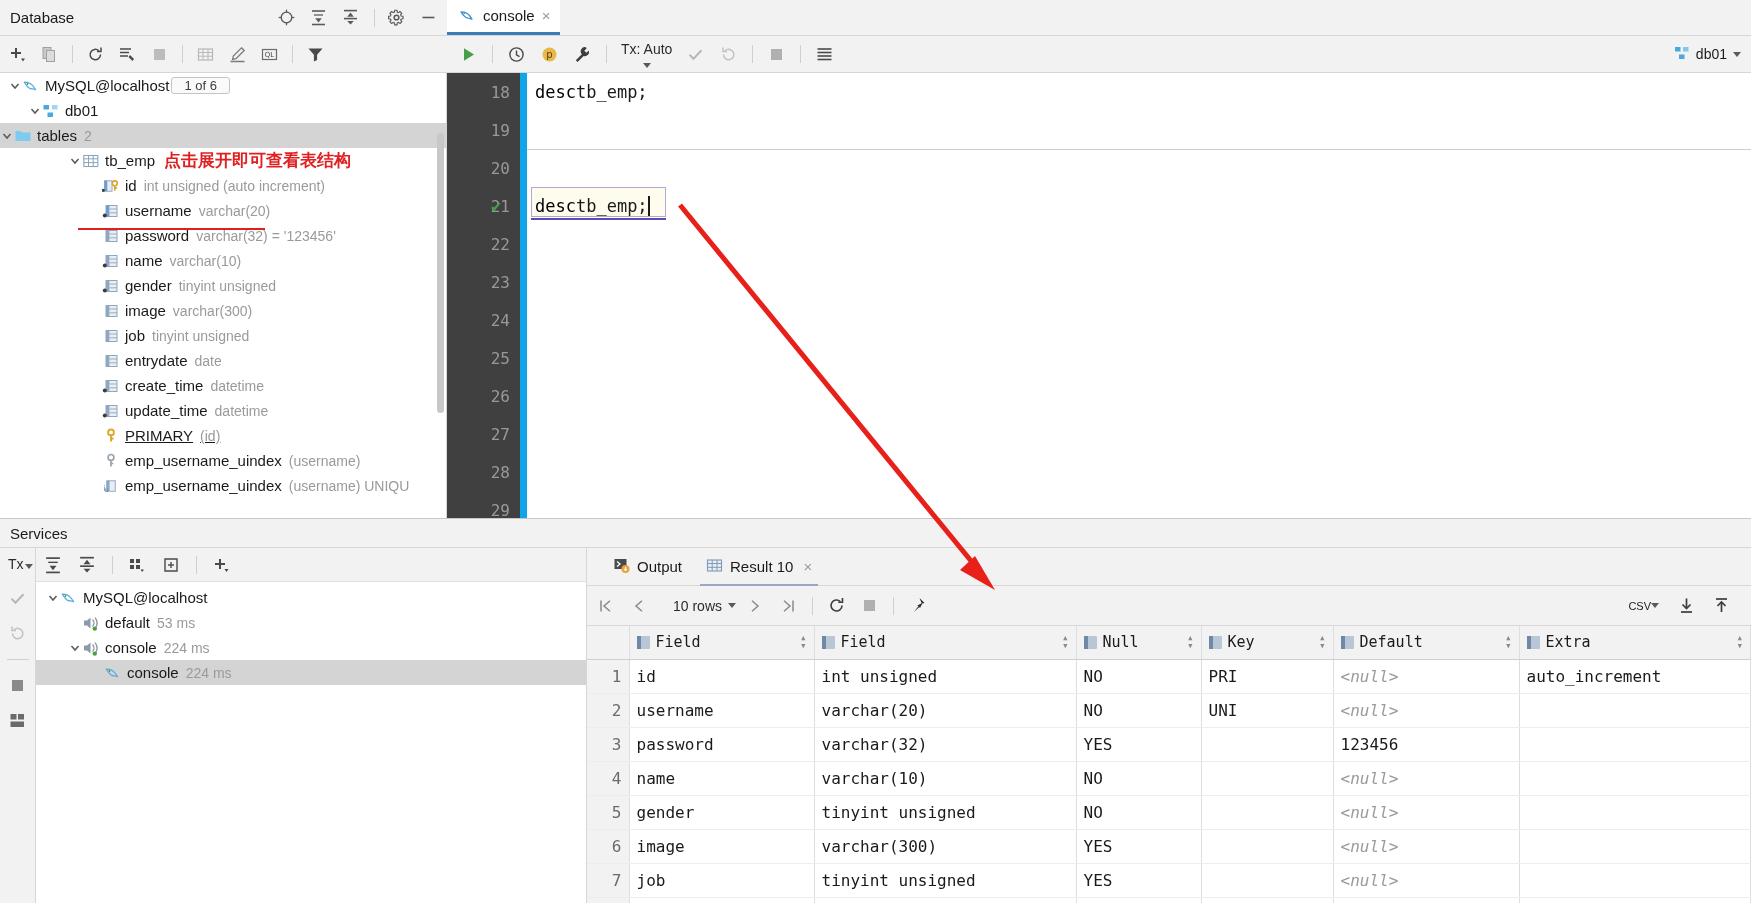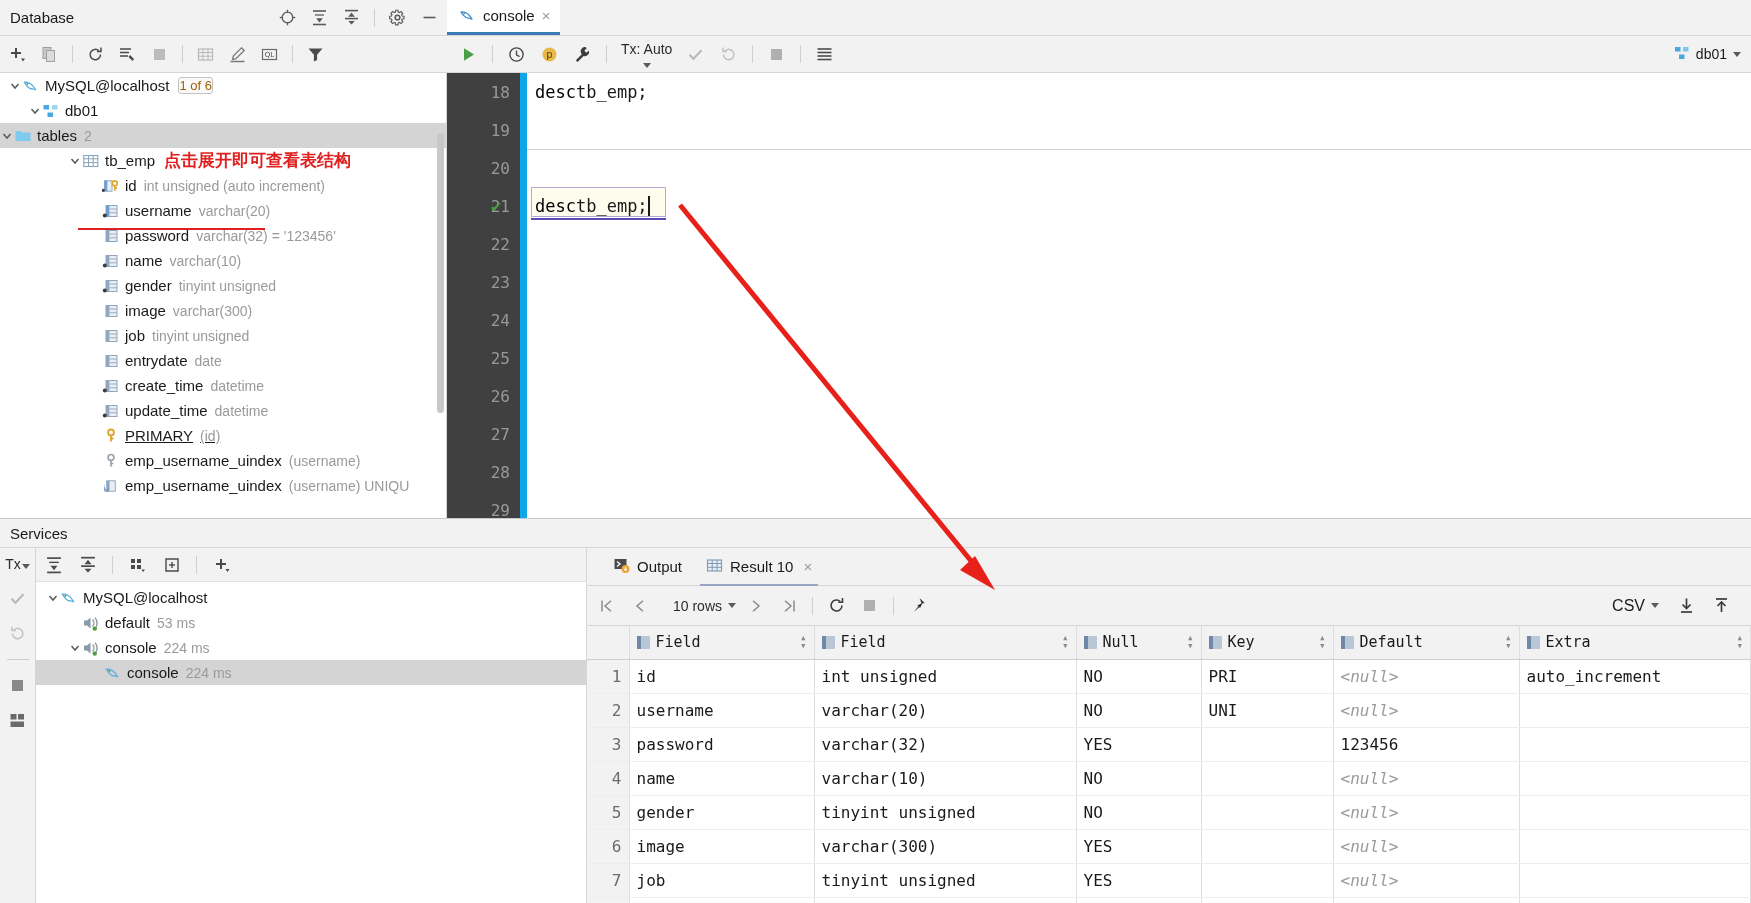--- a/index.html
+++ b/index.html
@@ -23,7 +23,7 @@
   }
   .db-title-bar .title { font-size: 15px; color: #1a1a1a; }
   .tb-icons { margin-left: auto; display: flex; align-items: center; gap: 13px; padding-right: 8px; }
-  .ic { width: 19px; height: 19px; display: inline-flex; align-items: center; justify-content: center; color: #5a5a5a; }
+  .ic { width: 19px; height: 19px; display: inline-flex; align-items: center; justify-content: flex-start; color: #5a5a5a; }
   .ic svg { display: block; }
   .vsep { width: 1px; height: 18px; background: #cfcfcf; }
 

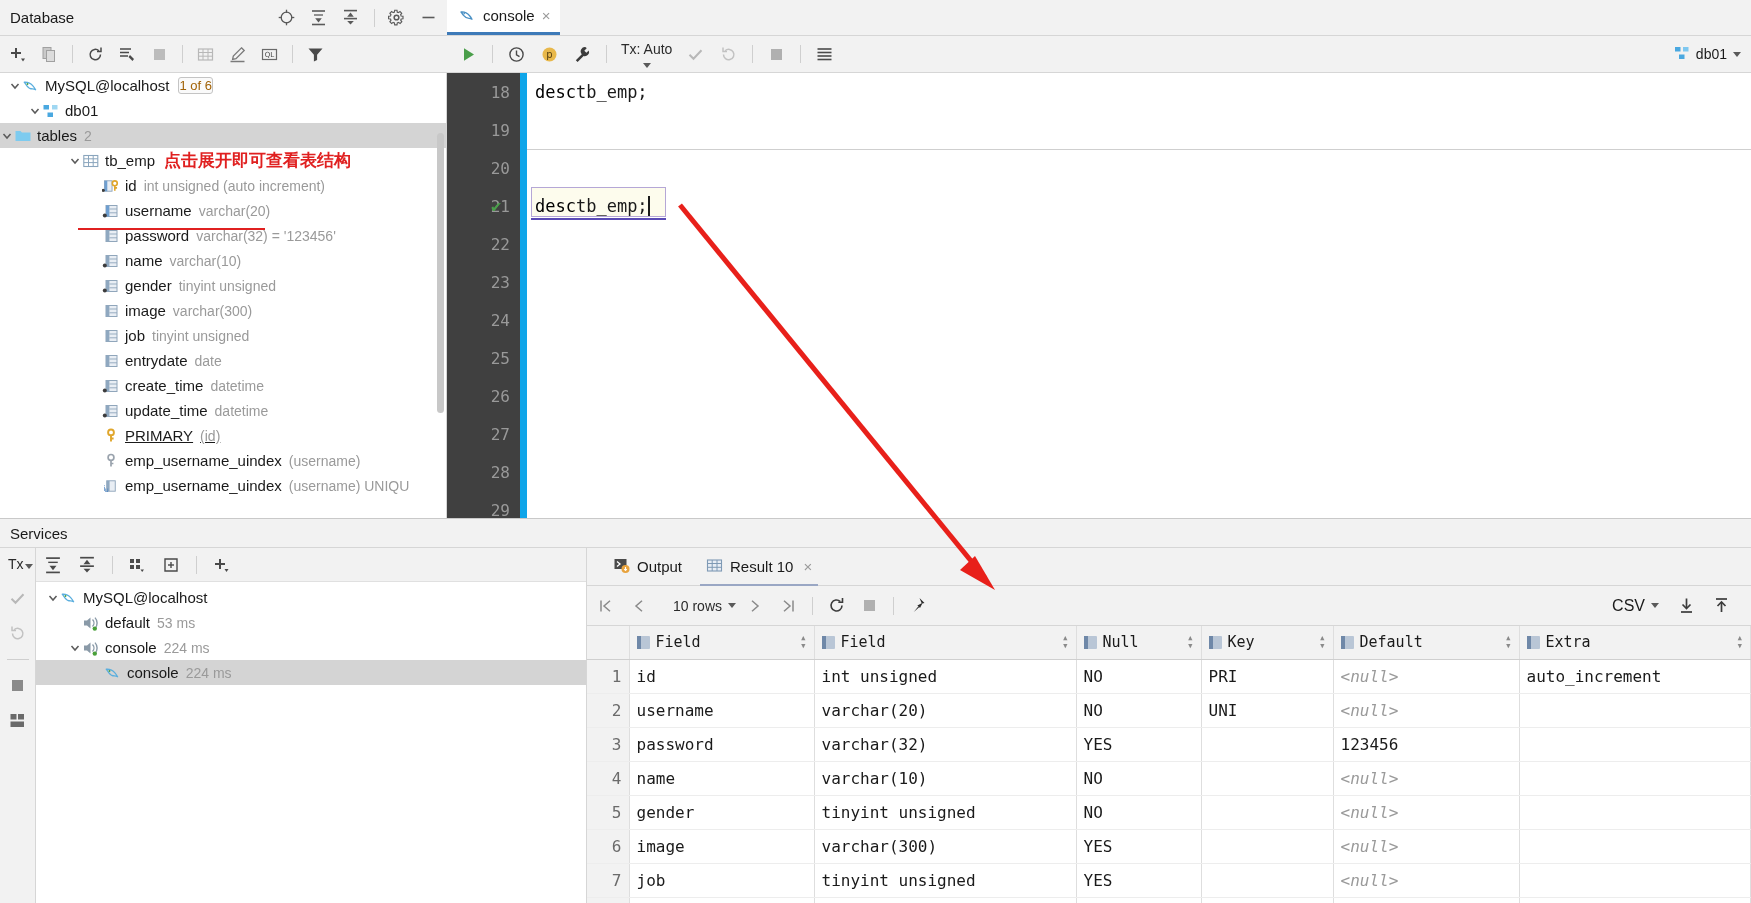--- a/index.html
+++ b/index.html
@@ -77,8 +77,8 @@
   .tlabel { color: #1a1a1a; }
   .tmeta { color: #9a9a9a; margin-left: 7px; font-size: 14px; }
   .badge {
-    margin-left: 9px; font-size: 13px; color: #a16207;
-    border: 1px solid #c4c4c4; border-radius: 3px; padding: 0px 0; background: #fafafa;
+    margin-left: 2px; font-size: 13px; color: #404040;
+    border: 1px solid #c4c4c4; border-radius: 3px; padding: 0px 12px; background: #fafafa;
   }
   .annot {
     color: #e02020; font-weight: bold; font-size: 17px; margin-left: 9px;

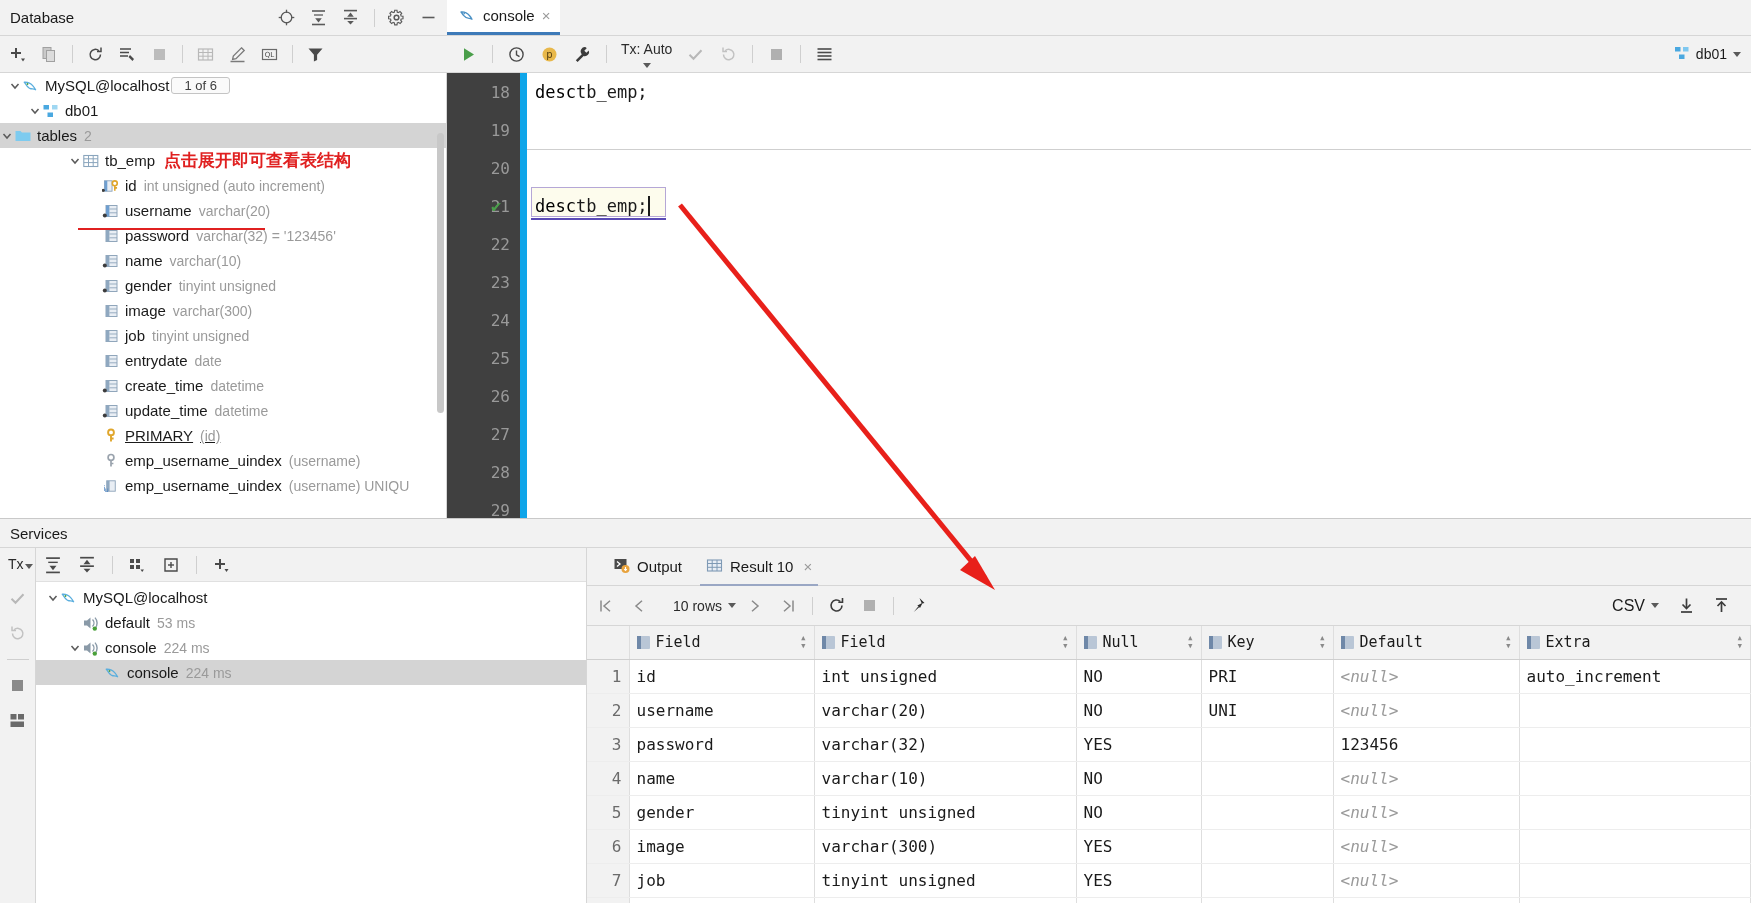--- a/index.html
+++ b/index.html
@@ -155,7 +155,7 @@
   .rtoolbar .vsep { margin-right: 14px; }
   .rows-sel { display: flex; align-items: center; gap: 6px; font-size: 14px; margin: 0 10px; color: #2b2b2b; }
   .rt-right { margin-left: auto; display: flex; align-items: center; padding-right: 6px; }
-  .csv-sel { display: flex; align-items: center; gap: 6px; font-size: 16px; margin-right: 18px; }
+  .csv-sel { display: flex; align-items: center; font-size: 11px; margin-right: 18px; }
 
   .grid { flex: 1; overflow: hidden; }
   .gtable { border-collapse: collapse; width: 100%; table-layout: fixed; }

